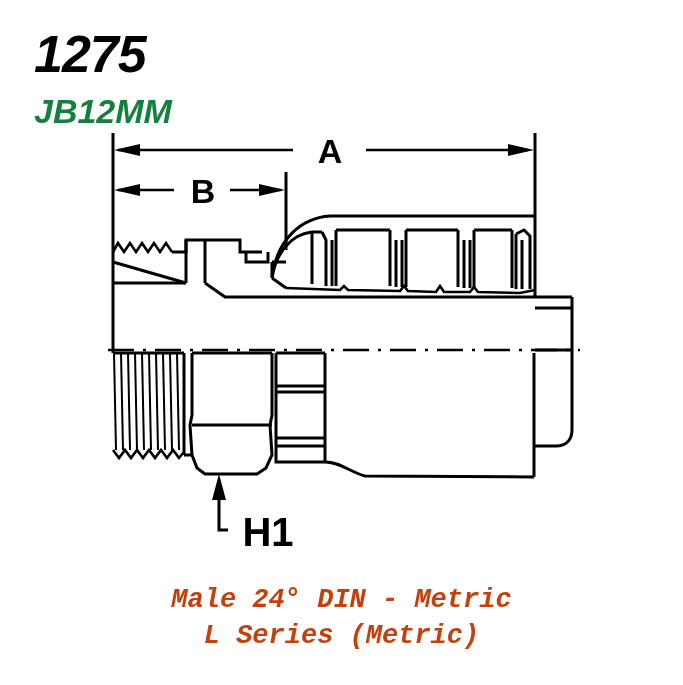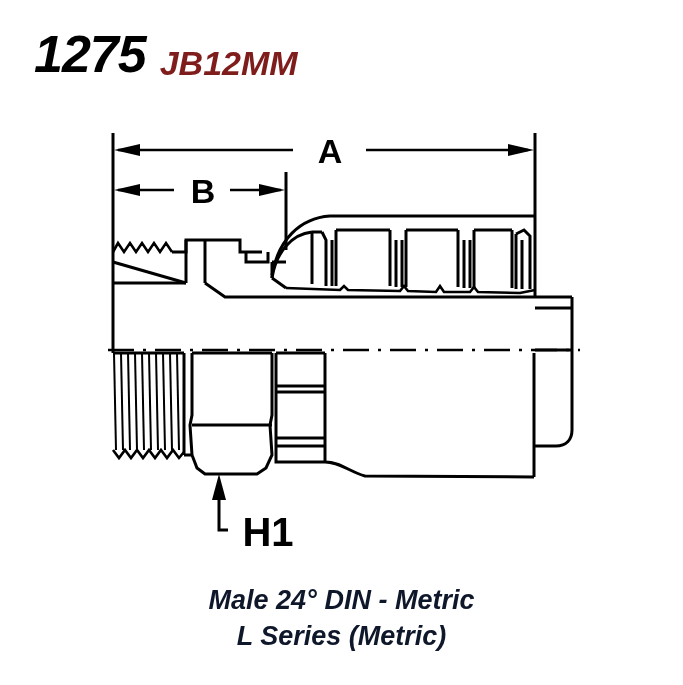--- a/index.html
+++ b/index.html
@@ -24,8 +24,9 @@
     left: 34px;
     top: 28px;
     display: flex;
-    align-items: flex-end;
+    align-items: flex-start;
     gap: 14px;
+    flex-direction: column;
   }
   .title-number {
     font-family: "Liberation Sans", sans-serif;

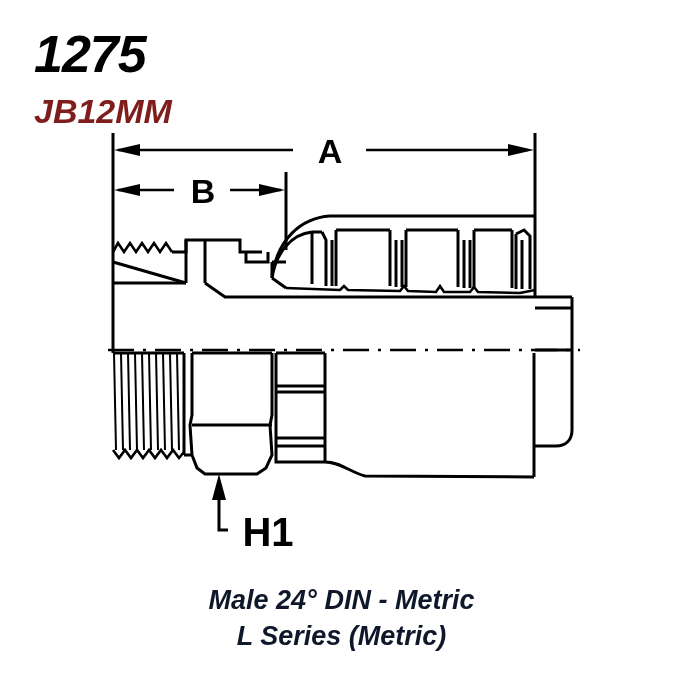--- a/index.html
+++ b/index.html
@@ -42,7 +42,7 @@
     font-size: 34px;
     font-weight: bold;
     font-style: italic;
-    color: #7f1d1d;
+    color: #15803d;
     letter-spacing: 0px;
     line-height: 1;
   }

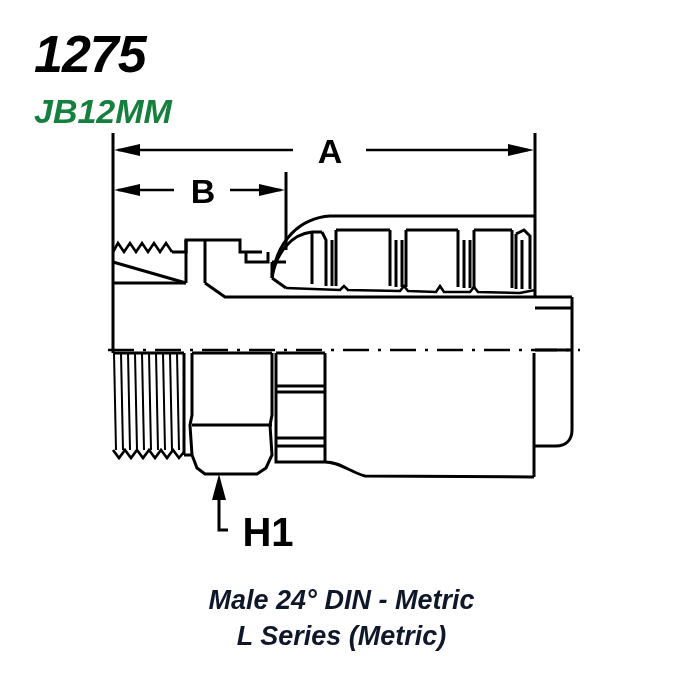--- a/index.html
+++ b/index.html
@@ -52,11 +52,11 @@
     top: 583px;
     width: 683px;
     text-align: center;
-    font-family: Liberation Sans, sans-serif;
+    font-family: Liberation Mono, monospace;
     font-size: 27px;
     font-weight: bold;
     font-style: italic;
-    color: #0f172a;
+    color: #c2410c;
     line-height: 1.32;
   }
   .caption div { white-space: nowrap; }

